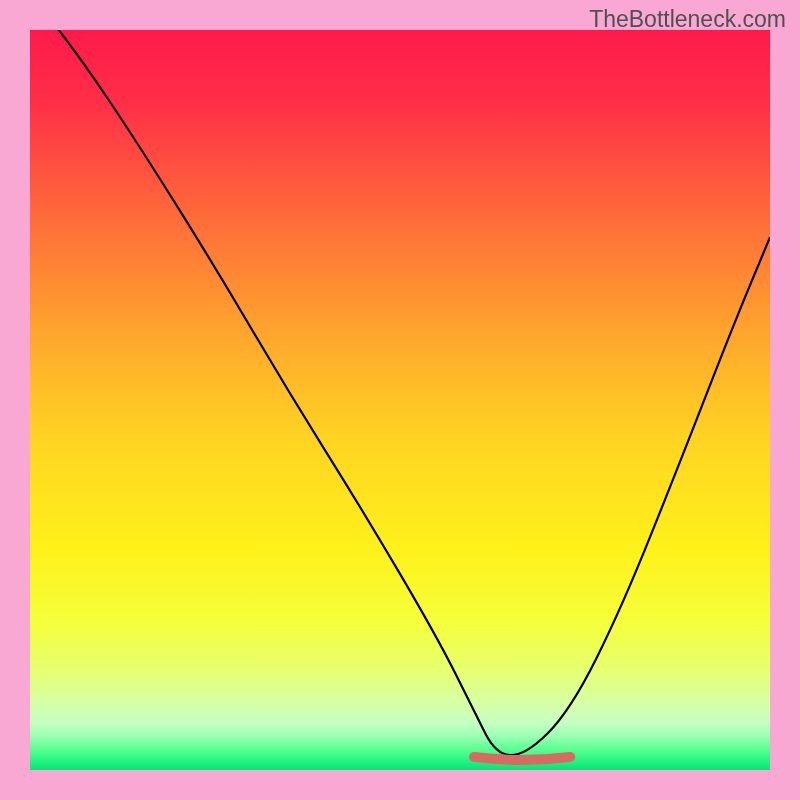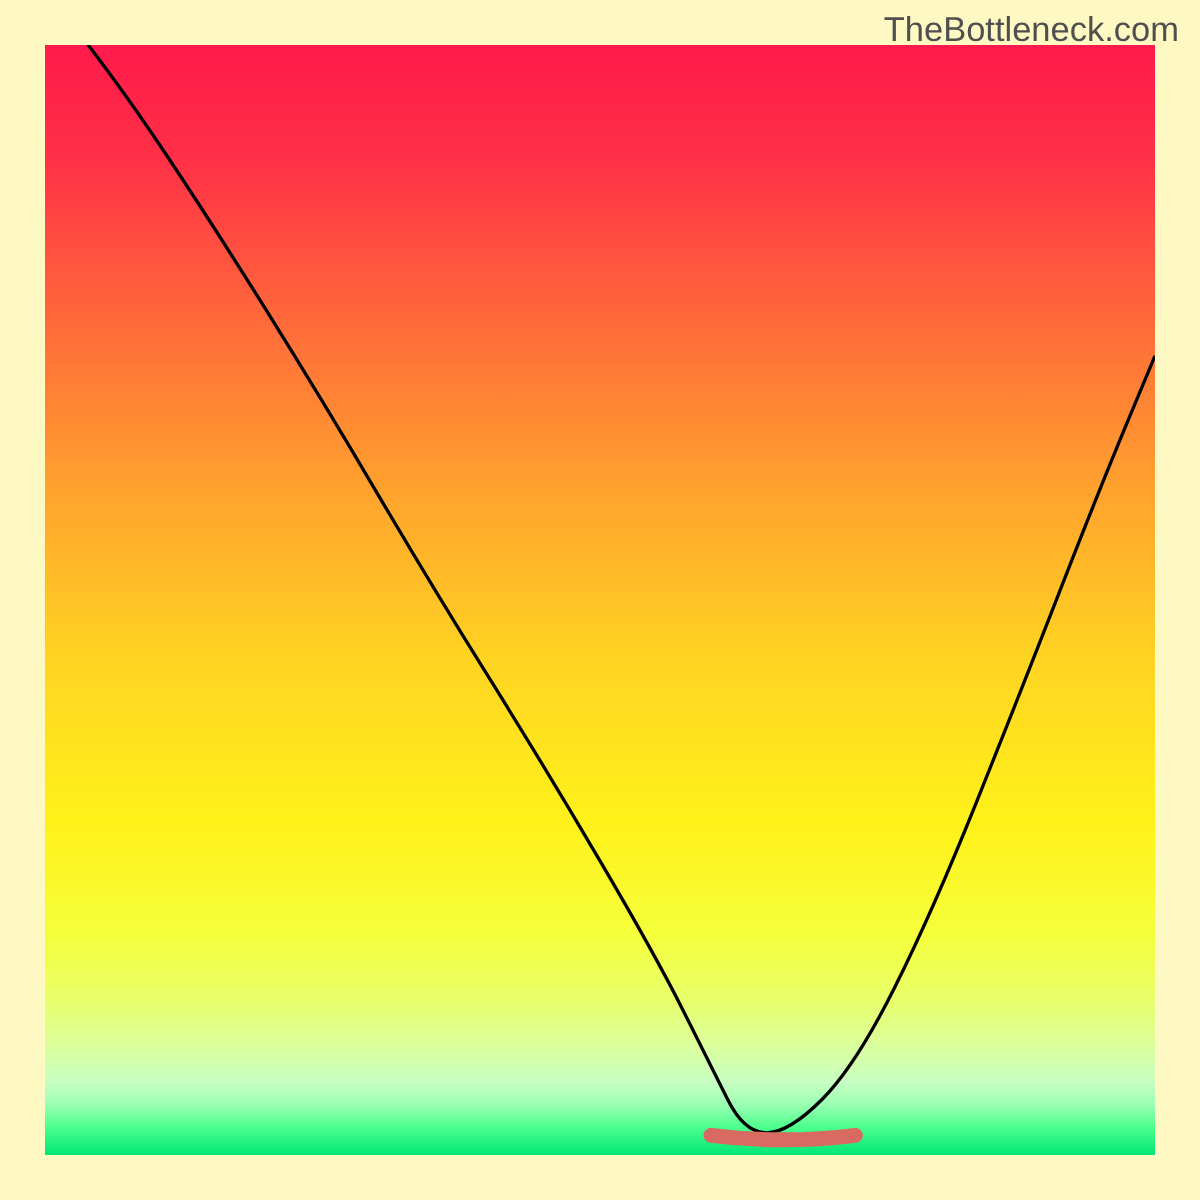--- a/index.html
+++ b/index.html
@@ -14,7 +14,7 @@
     position: relative;
     width: 800px;
     height: 800px;
-    background: #fef9c3;
+    background: #f9a8d4;
   }
   .attribution {
     position: absolute;

